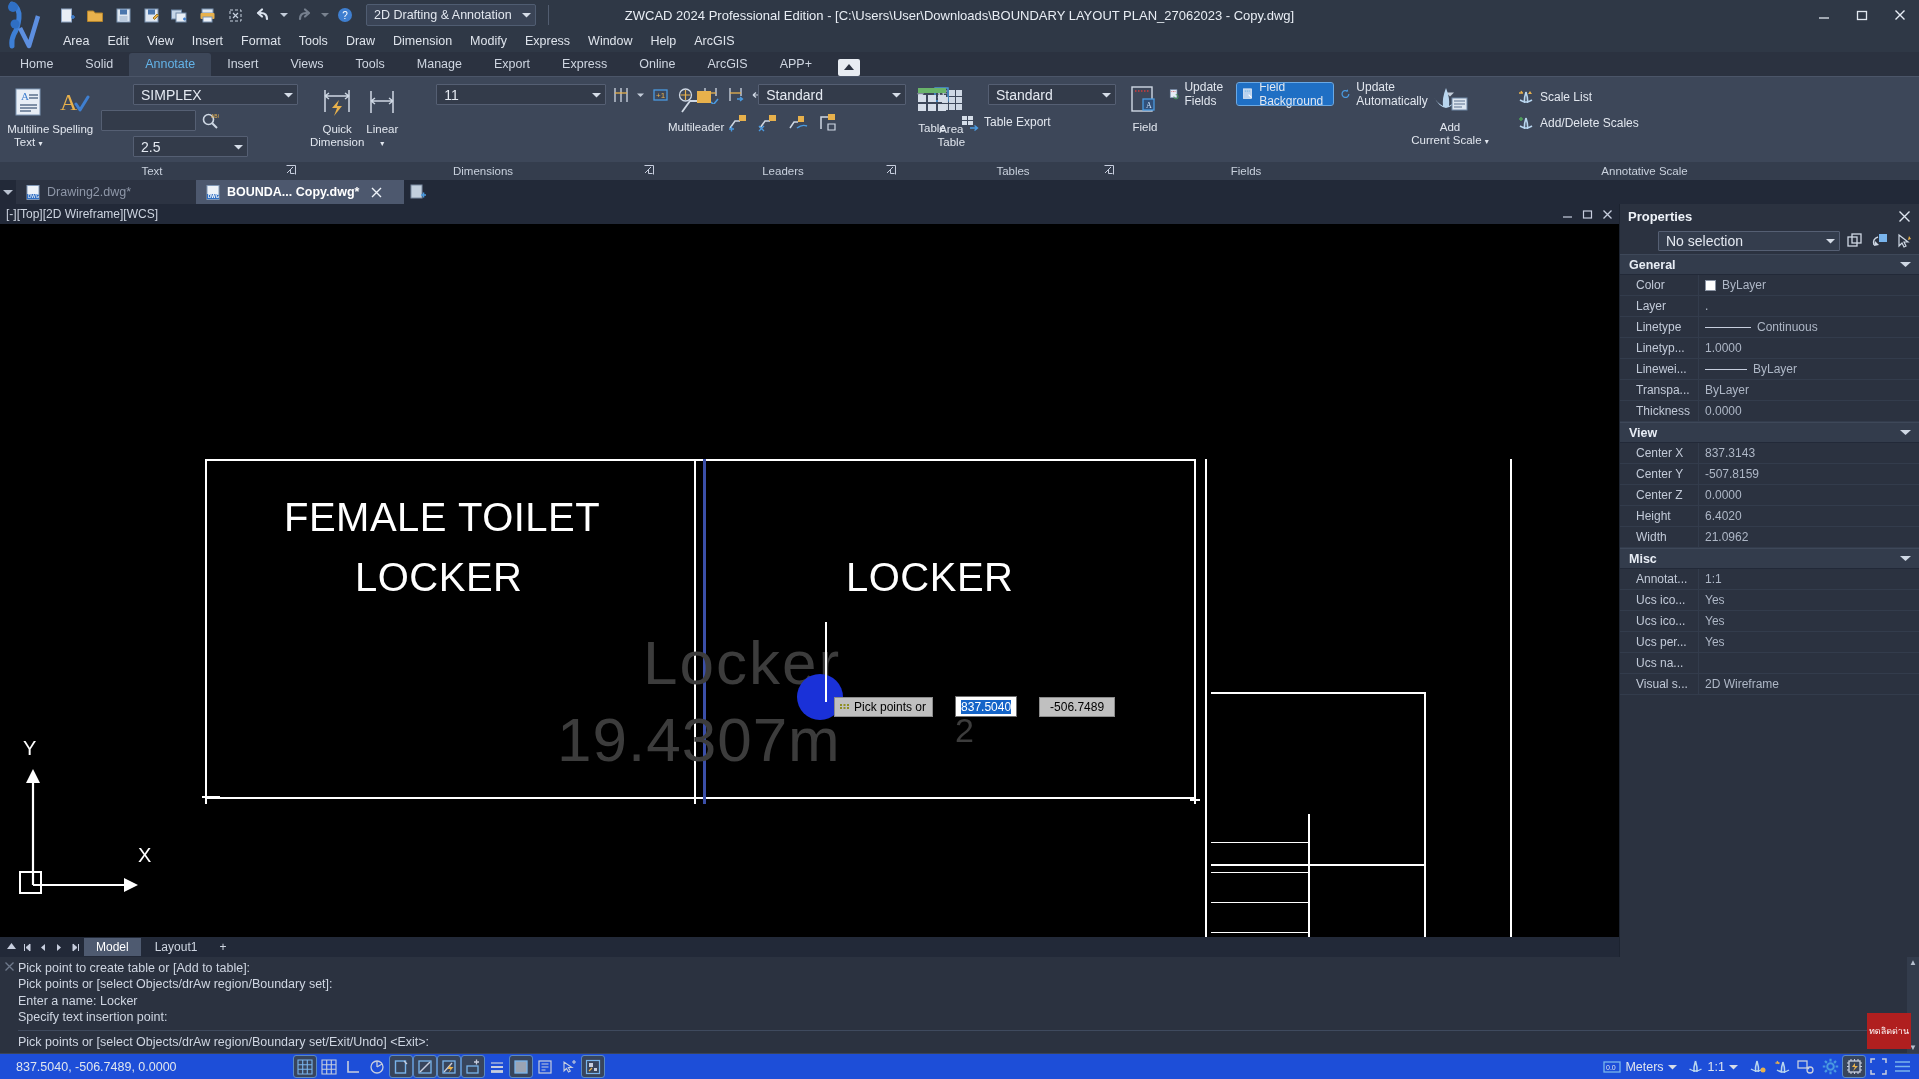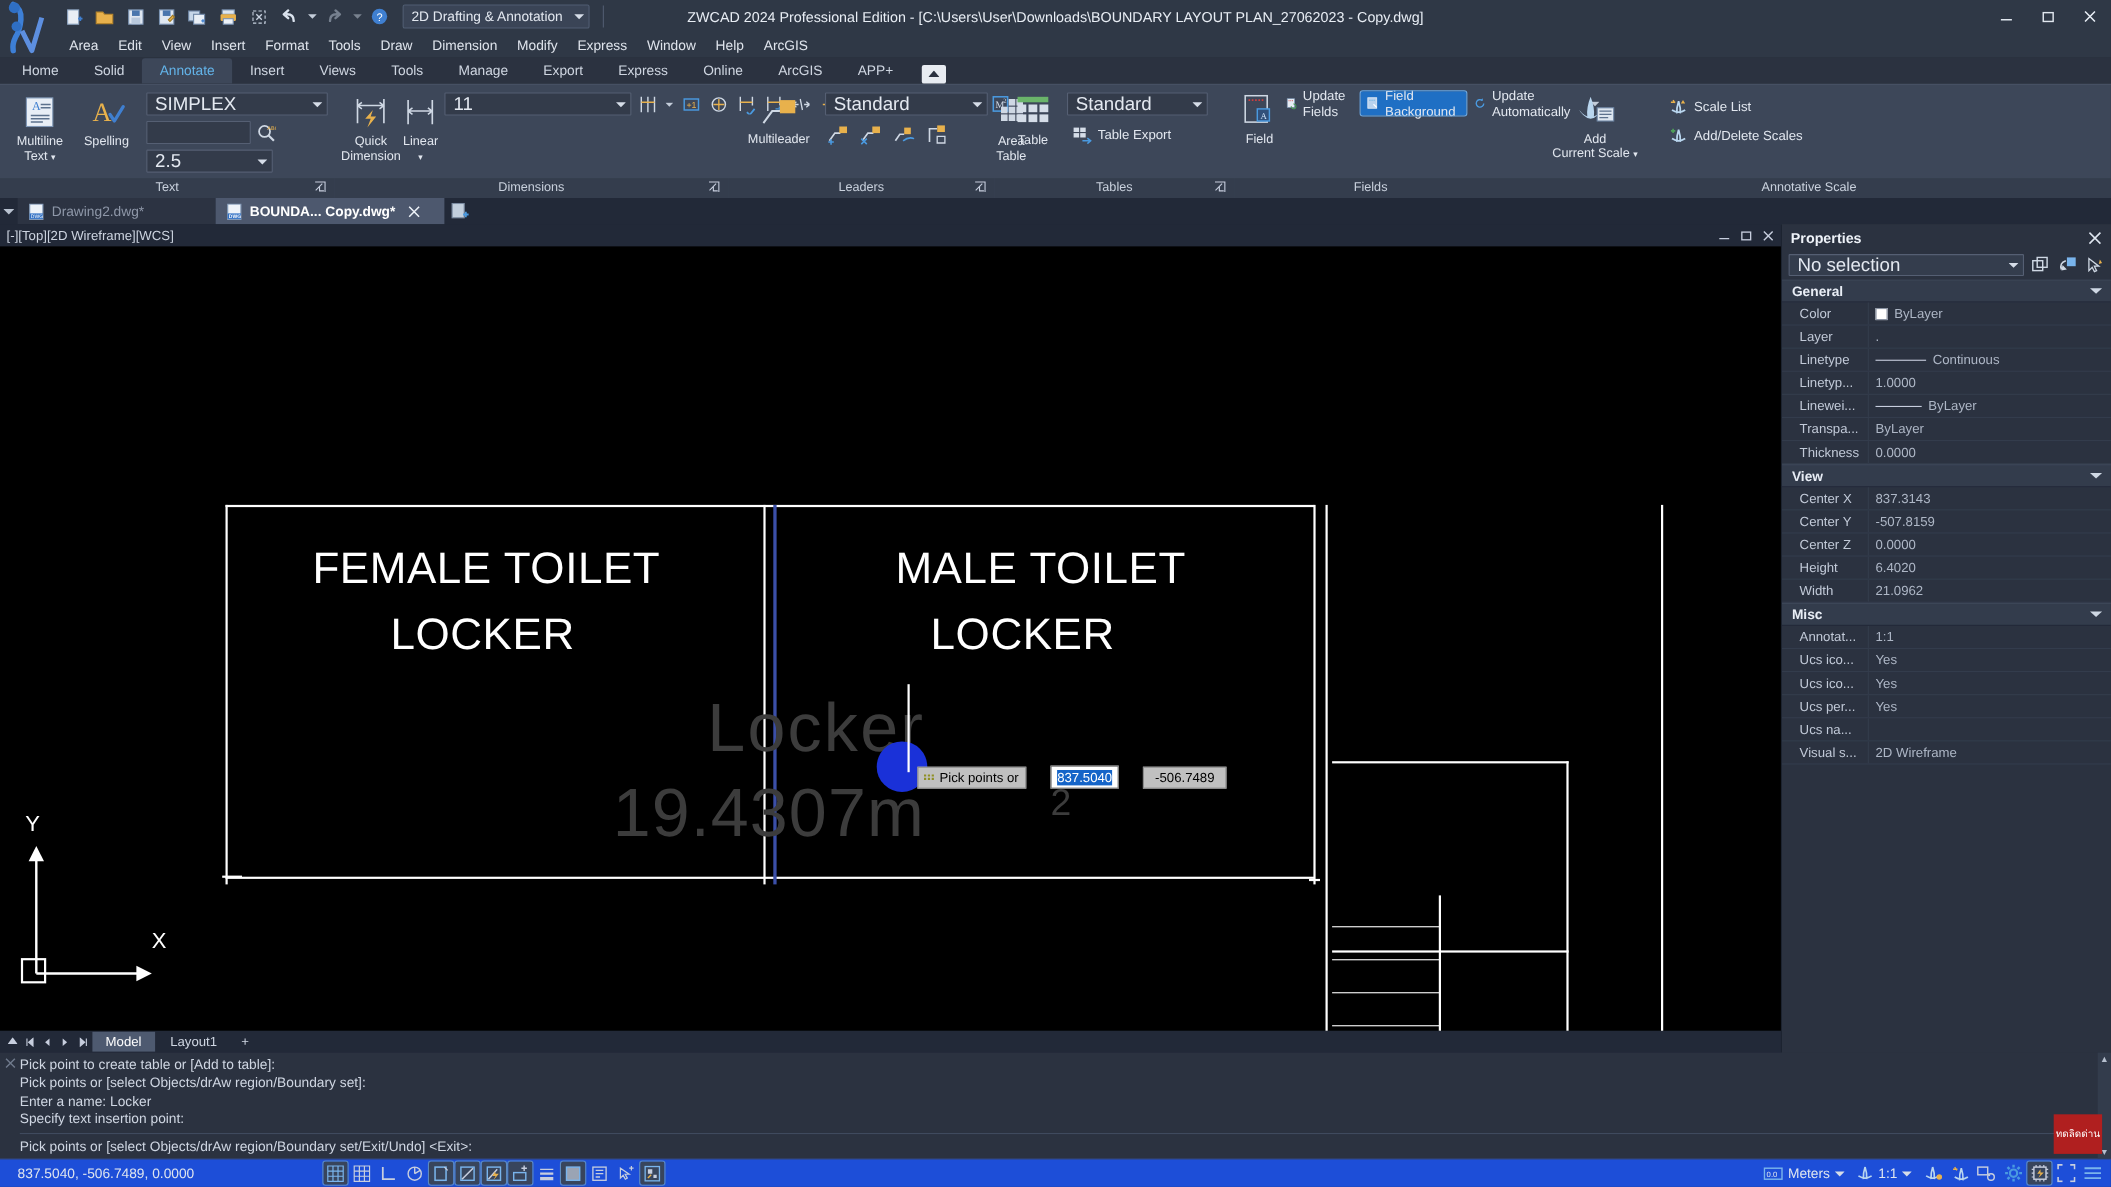--- a/index.html
+++ b/index.html
@@ -89,8 +89,8 @@
 
   .combo {
     background:#333b4a; border:1px solid #555f73; height:21px;
-    display:flex; align-items:center; padding:0 4px 0 7px; font-size:17px;
-    color:#e4e9f1; cursor:pointer; border-radius:1px;
+    display:flex; align-items:center; padding:0 4px 0 7px; font-size:14px;
+    color:#e4e9f1; cursor:pointer; border-radius:1px;margin-left:32px;
   }
   .combo .cval { flex:1; overflow:hidden; white-space:nowrap; }
   .combo .ccaret { margin-left:6px; }

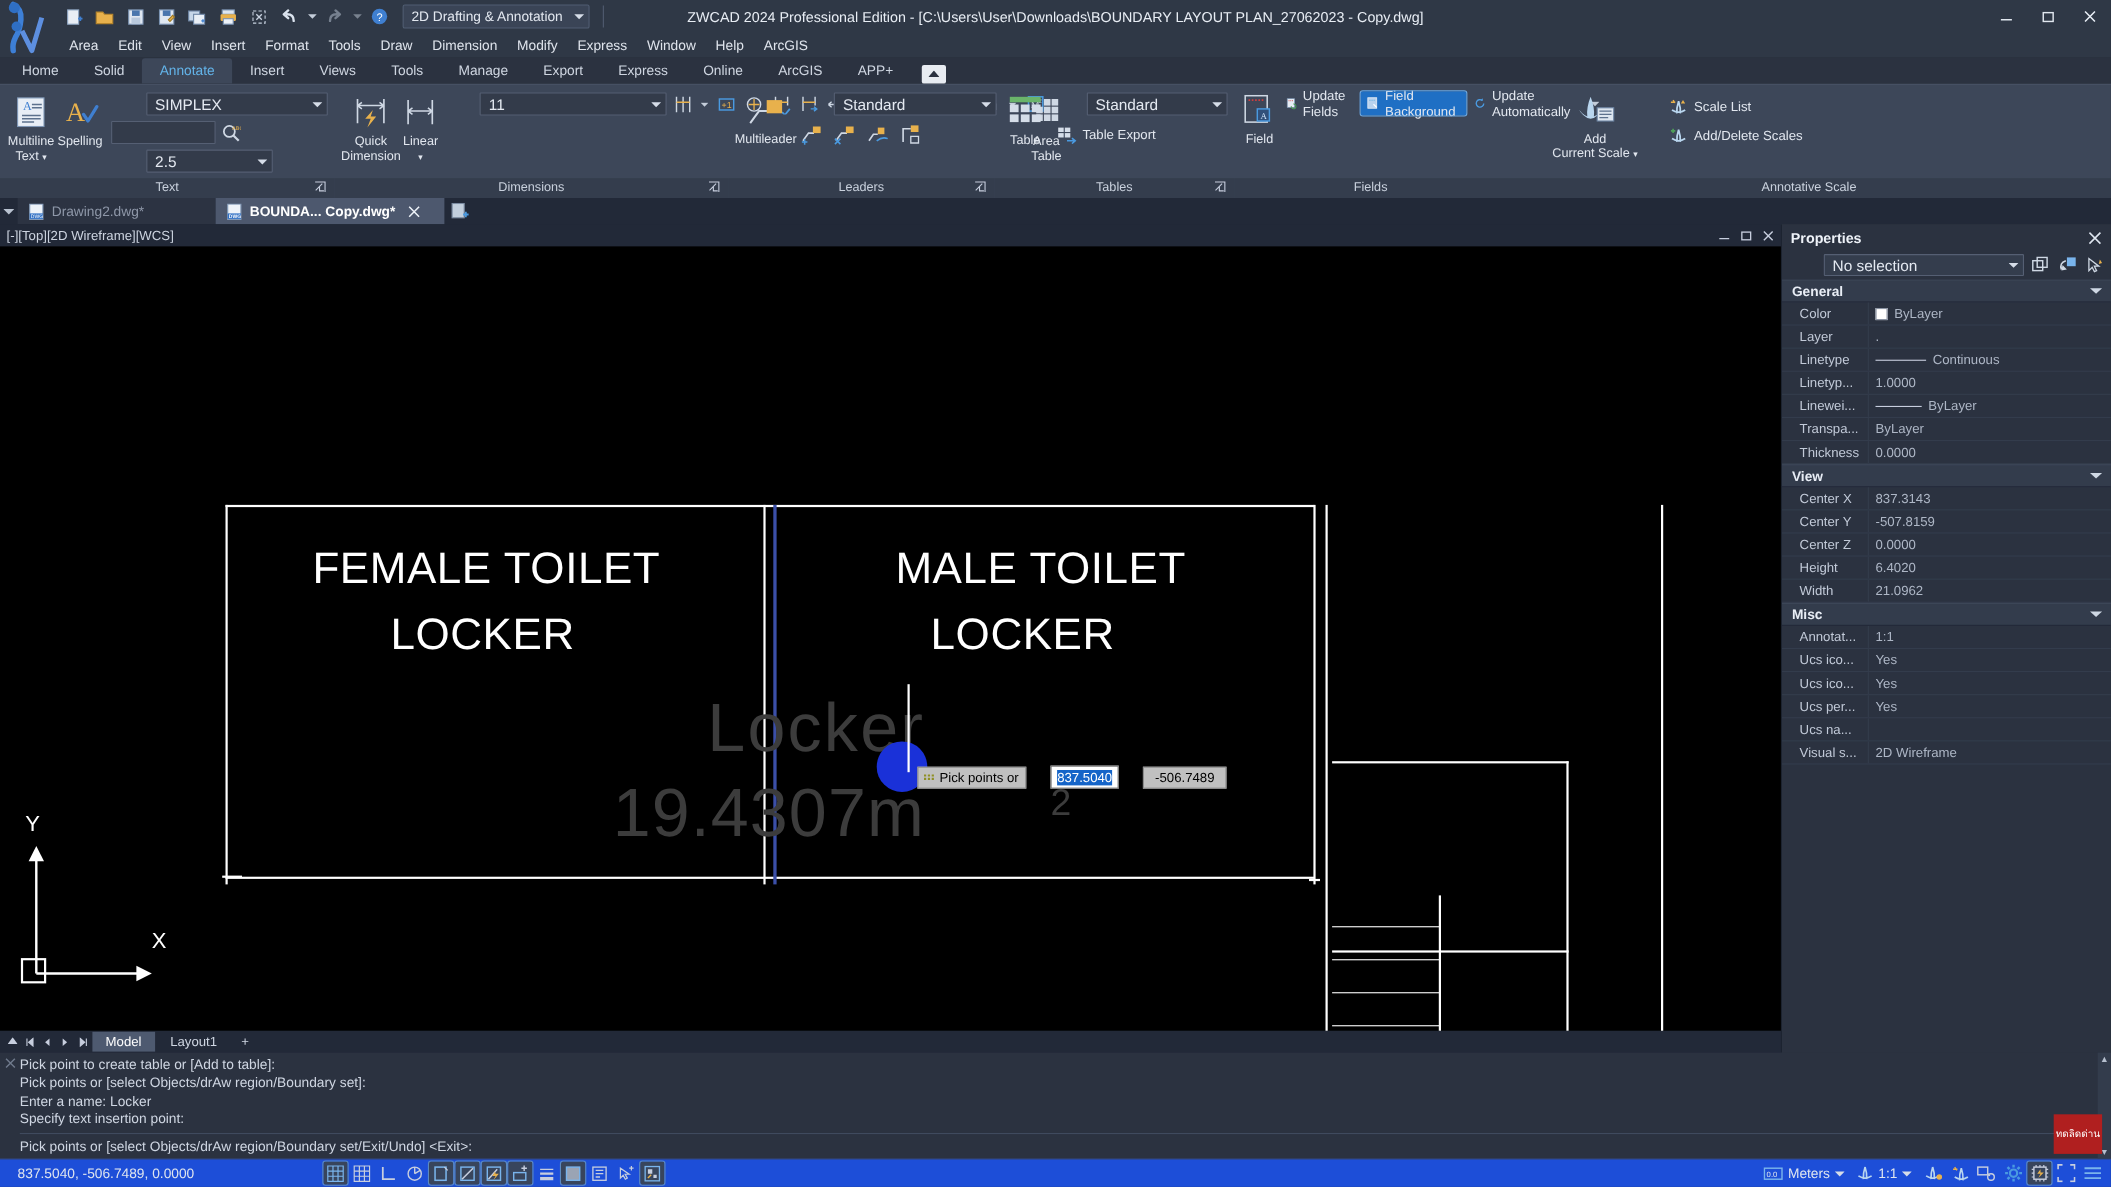--- a/index.html
+++ b/index.html
@@ -874,7 +874,6 @@
 
         <div class="cadtext" style="left:284px; top:271px; font-size:40px; letter-spacing:0.5px;">FEMALE TOILET</div>
         <div class="cadtext" style="left:355px; top:331px; font-size:40px; letter-spacing:0.5px;">LOCKER</div>
-        <div class="cadtext" style="left:814px; top:271px; font-size:40px; letter-spacing:0.5px;">MALE TOILET</div>
         <div class="cadtext" style="left:846px; top:331px; font-size:40px; letter-spacing:0.5px;">LOCKER</div>
 
         <div class="cadtext" style="left:643px; top:403px; font-size:62px; color:#3c3c3c; letter-spacing:2px;">Locker</div>

